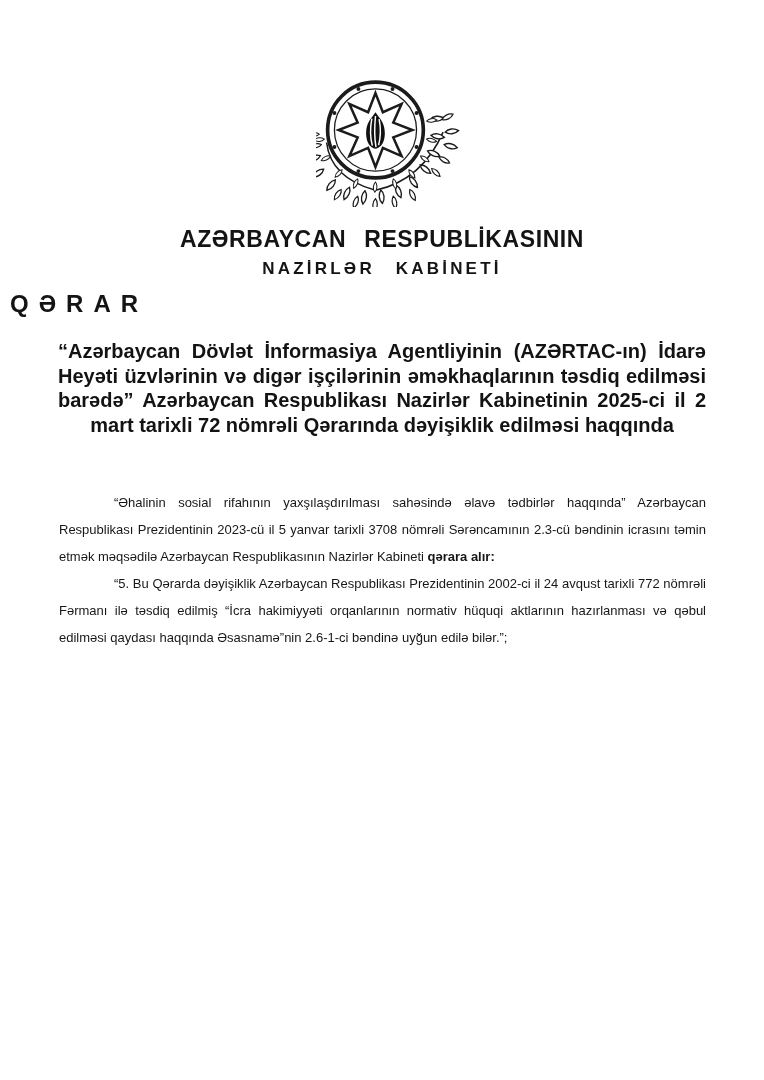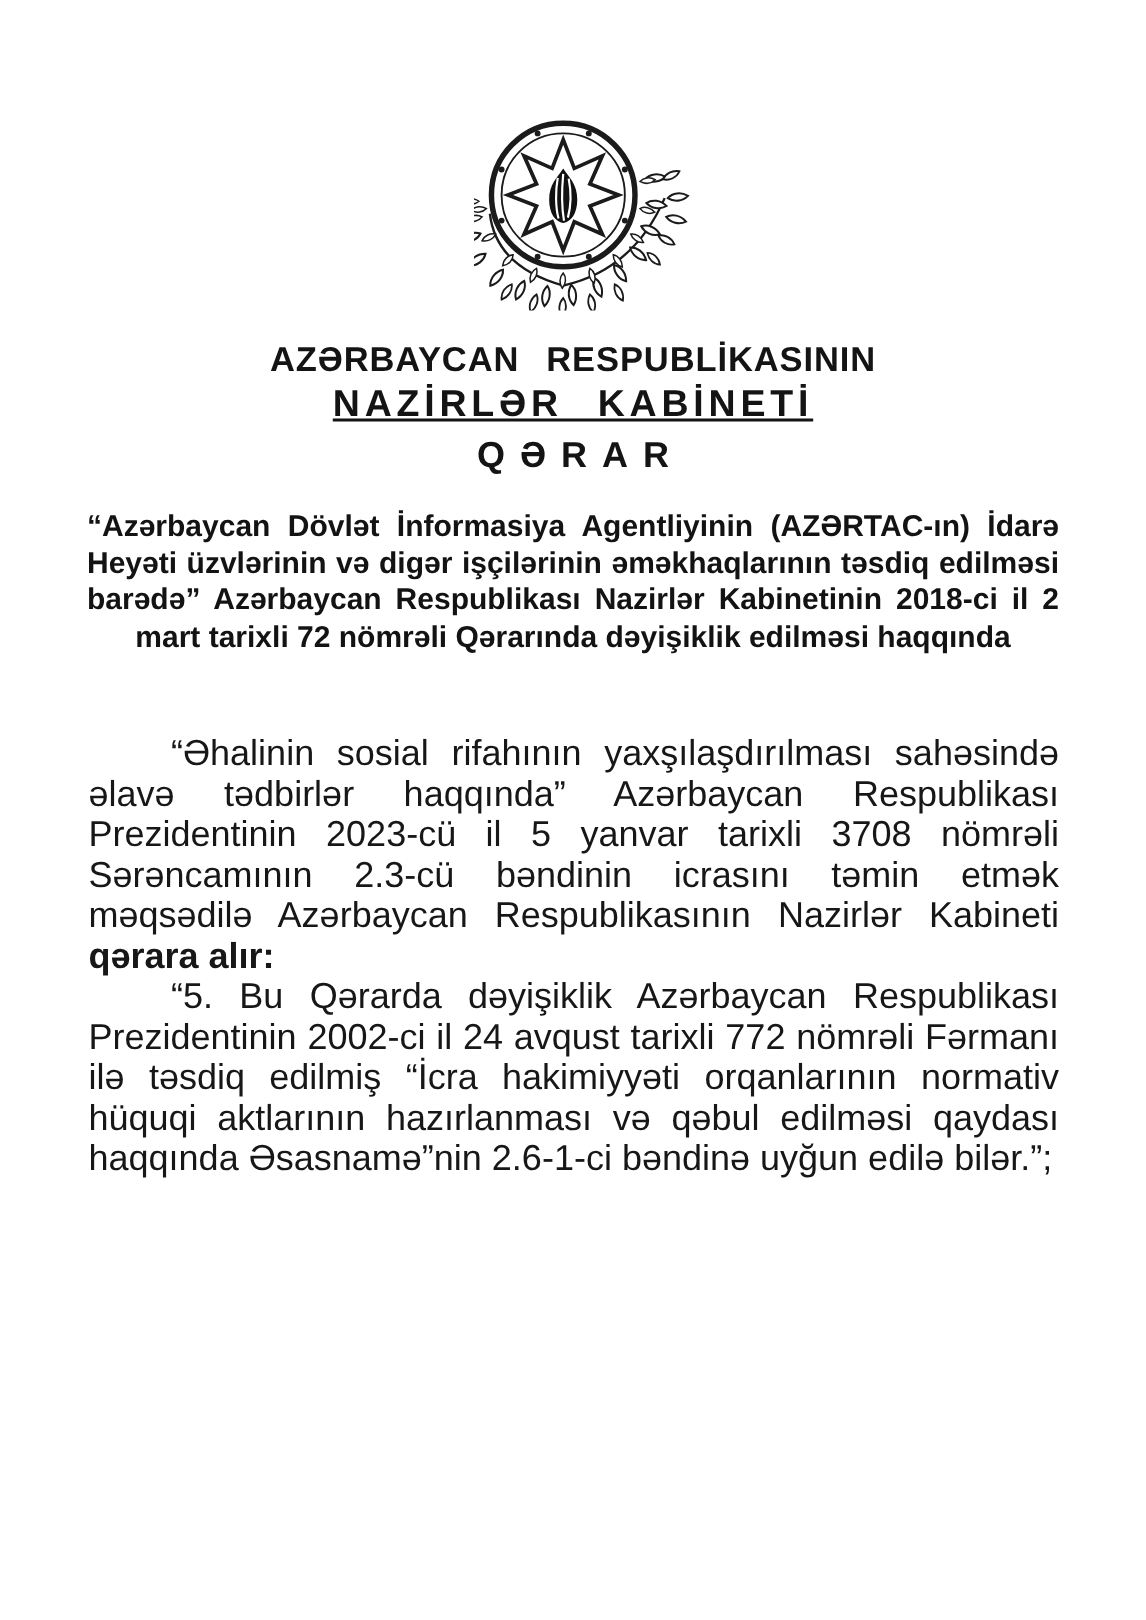--- a/index.html
+++ b/index.html
@@ -40,11 +40,10 @@
     word-spacing: 11px;
   }
   .org-line2 {
-    font-size: 25px;
+    font-size: 17px;
     line-height: 30px;
     letter-spacing: 3.2px;
     word-spacing: 13px;
-    text-decoration: underline;
   }
   .doc-type {
     position: absolute;

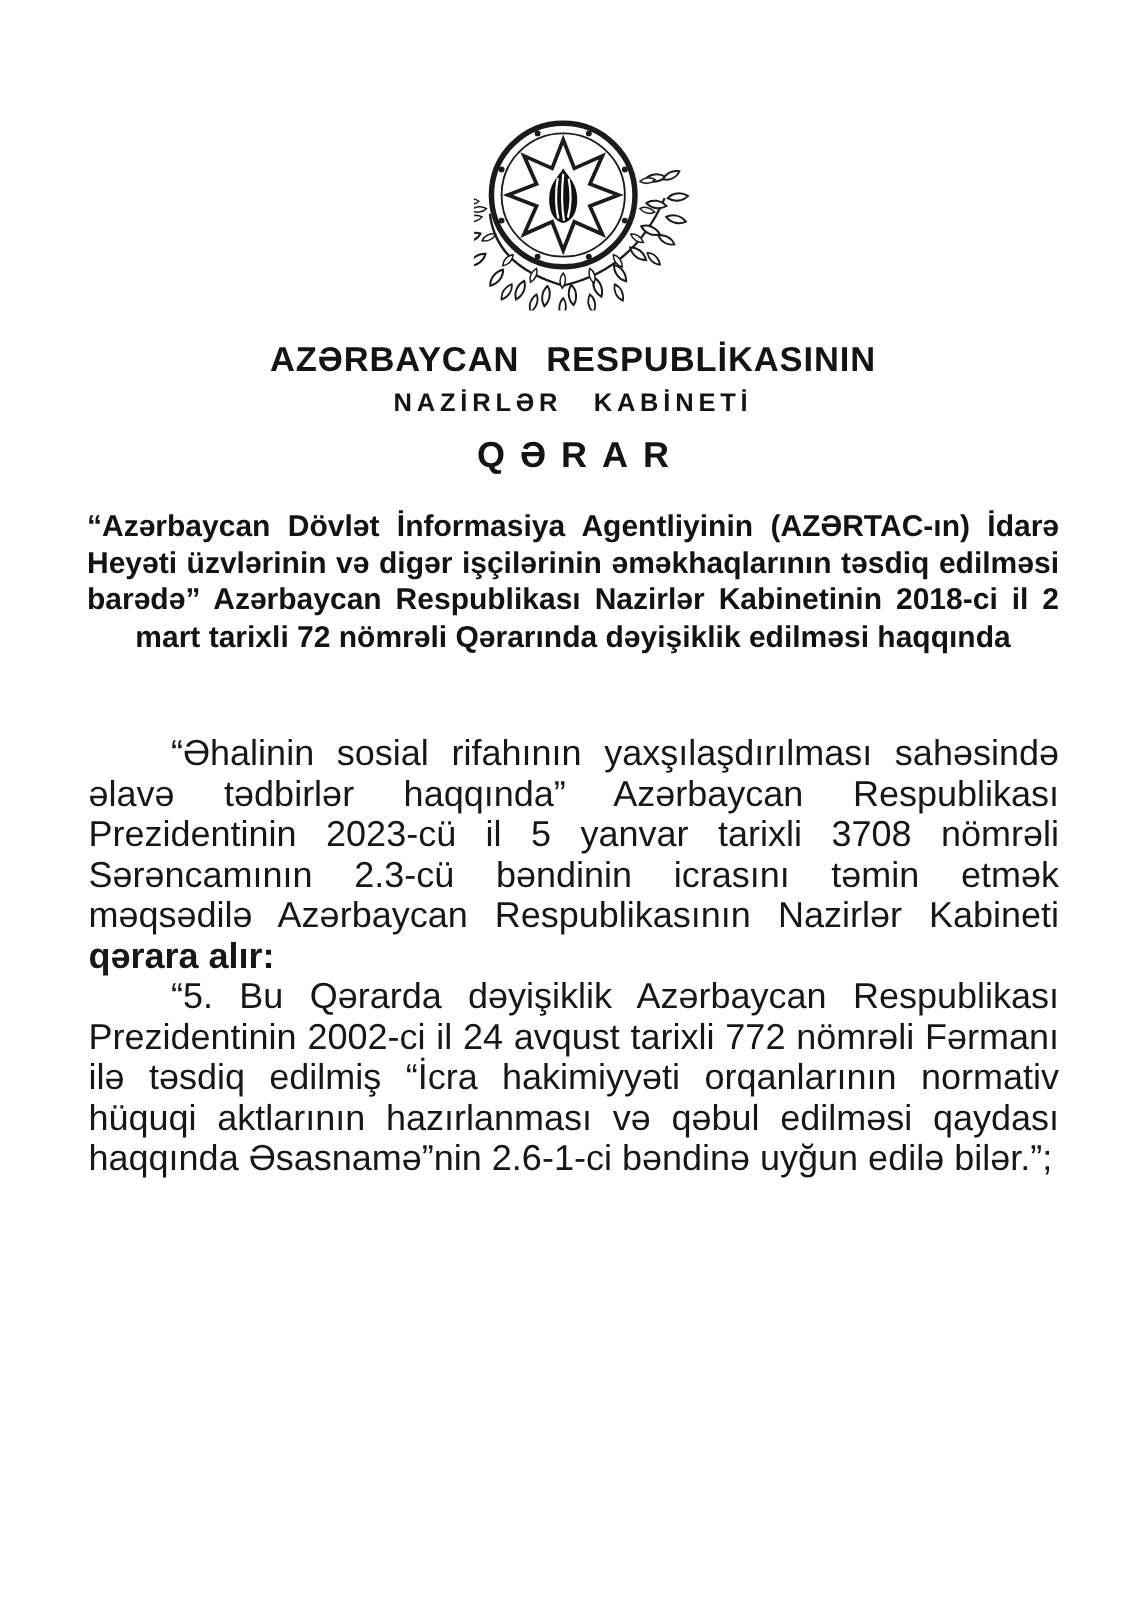--- a/index.html
+++ b/index.html
@@ -50,7 +50,7 @@
     top: 290px;
     left: 10px; 
     right: 0;
-    text-align: center;
+    text-align: left;
     font-weight: bold;
     font-size: 24px;
     letter-spacing: 10px;

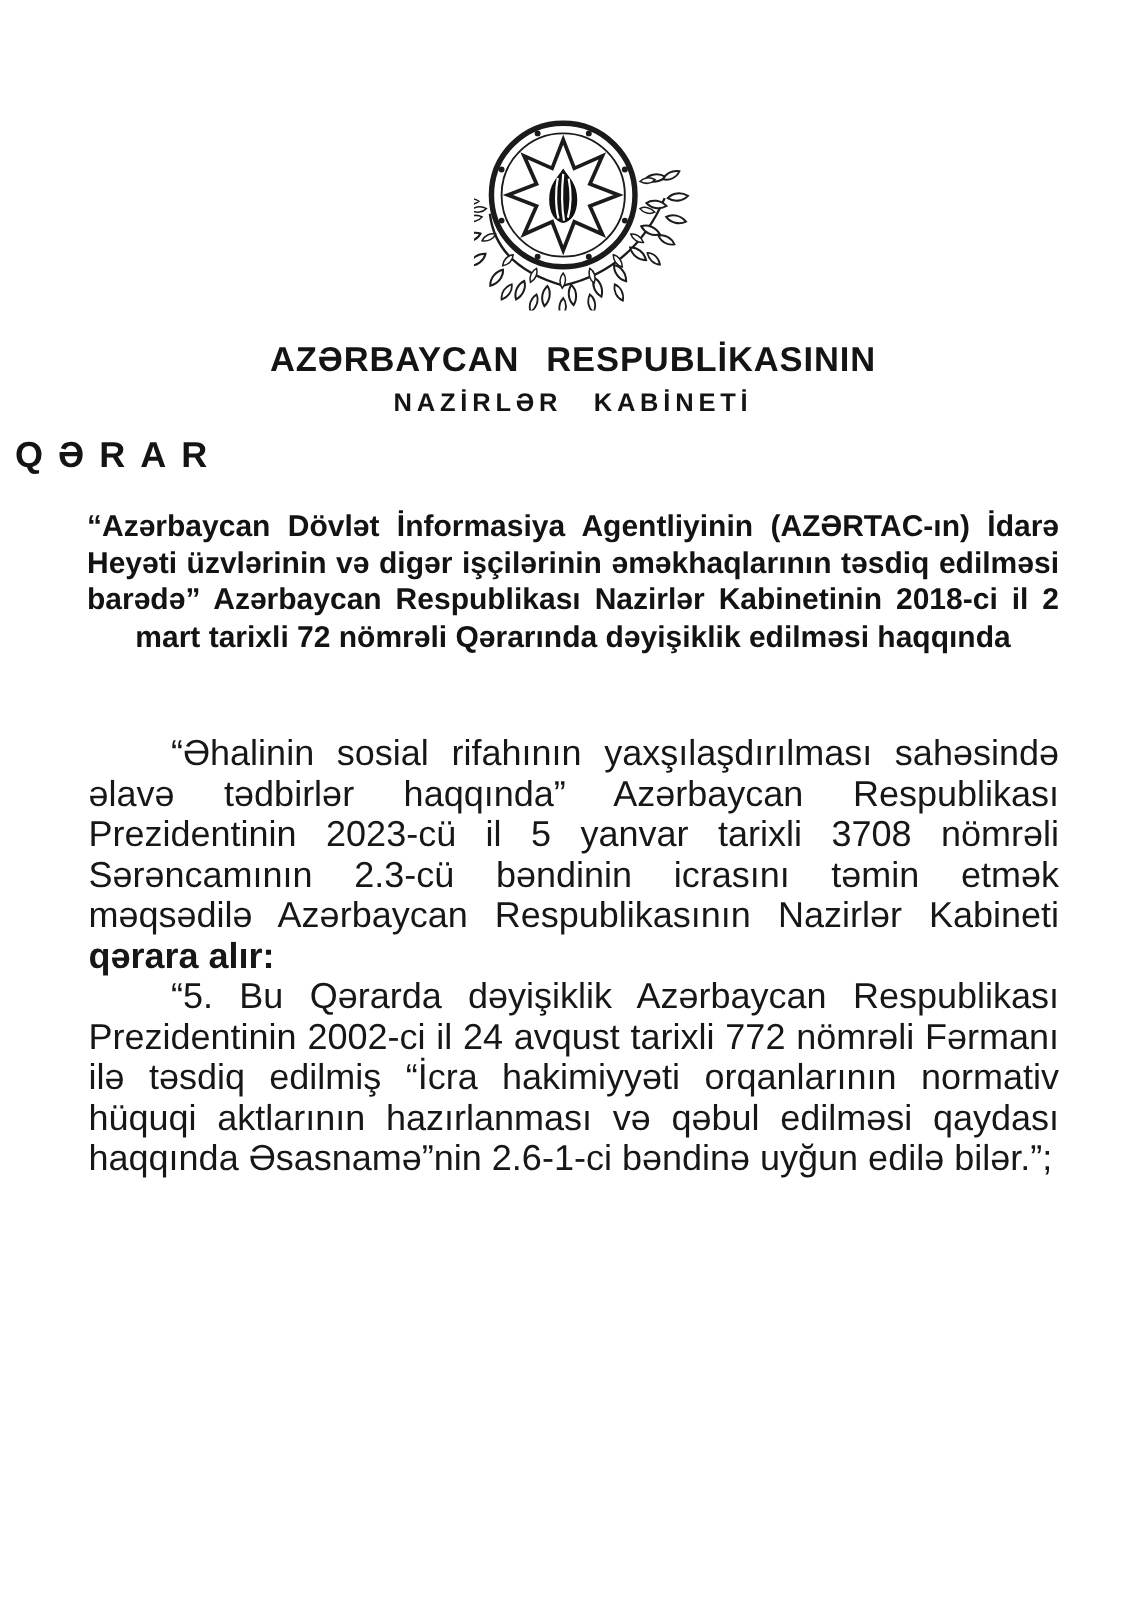--- a/index.html
+++ b/index.html
@@ -174,7 +174,7 @@
 
   <div class="doc-type">QƏRAR</div>
 
-  <div class="doc-heading">“Azərbaycan Dövlət İnformasiya Agentliyinin (AZƏRTAC-ın) İdarə Heyəti üzvlərinin və digər işçilərinin əməkhaqlarının təsdiq edilməsi barədə” Azərbaycan Respublikası Nazirlər Kabinetinin 2018-ci il 2 mart tarixli 72 nömrəli Qərarında dəyişiklik edilməsi haqqında</div>
+  <div class="doc-heading">“Azərbaycan Dövlət İnformasiya Agentliyinin (AZƏRTAC-ın) İdarə Heyəti üzvlərinin və digər işçilərinin əməkhaqlarının təsdiq edilməsi barədə” Azərbaycan Respublikası Nazirlər Kabinetinin 2025-ci il 2 mart tarixli 72 nömrəli Qərarında dəyişiklik edilməsi haqqında</div>
 
   <div class="body-text">
     <p><span>“Əhalinin sosial rifahının yaxşılaşdırılması sahəsində əlavə tədbirlər haqqında” Azərbaycan Respublikası Prezidentinin 2023-cü il 5 yanvar tarixli 3708 nömrəli Sərəncamının 2.3-cü bəndinin icrasını təmin etmək məqsədilə Azərbaycan Respublikasının Nazirlər Kabineti </span><span class="bold">qərara alır:</span></p>

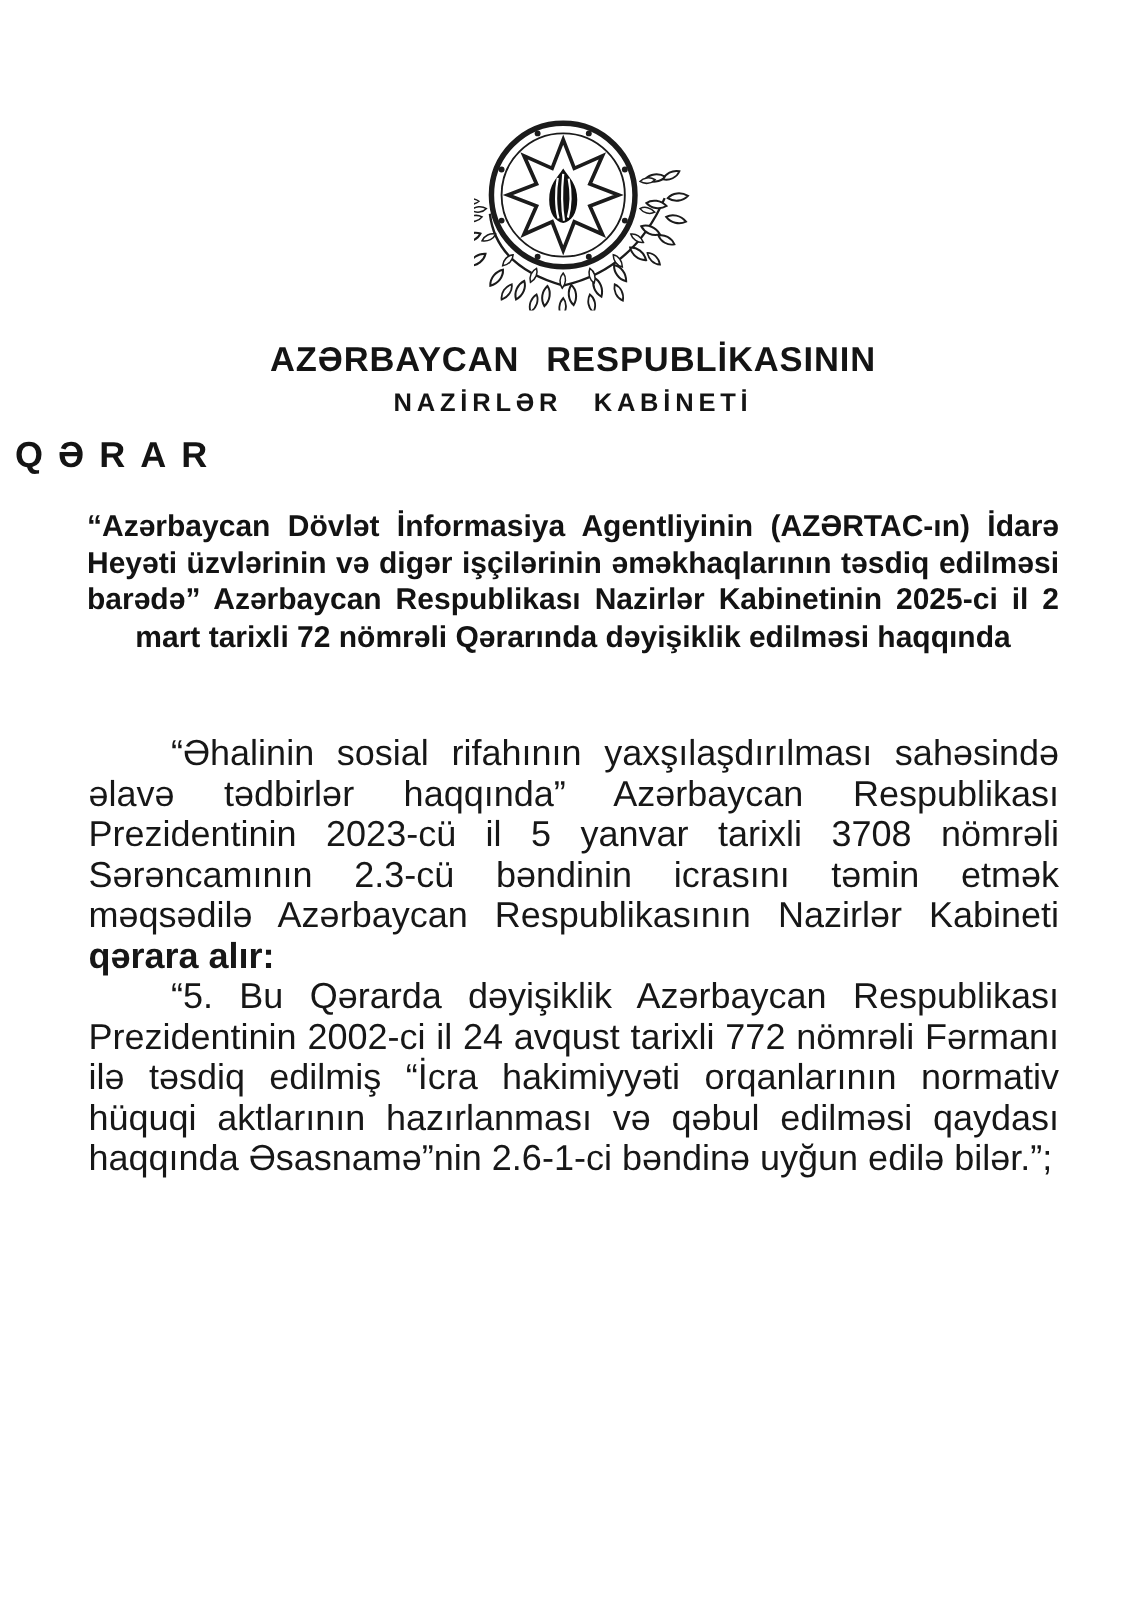--- a/index.html
+++ b/index.html
@@ -77,7 +77,7 @@
     top: 489px;
     left: 59px;
     width: 647px;
-    font-size: 24px;
+    font-size: 13px;
     line-height: 27px;
     text-align: justify;
     color: #171717;

